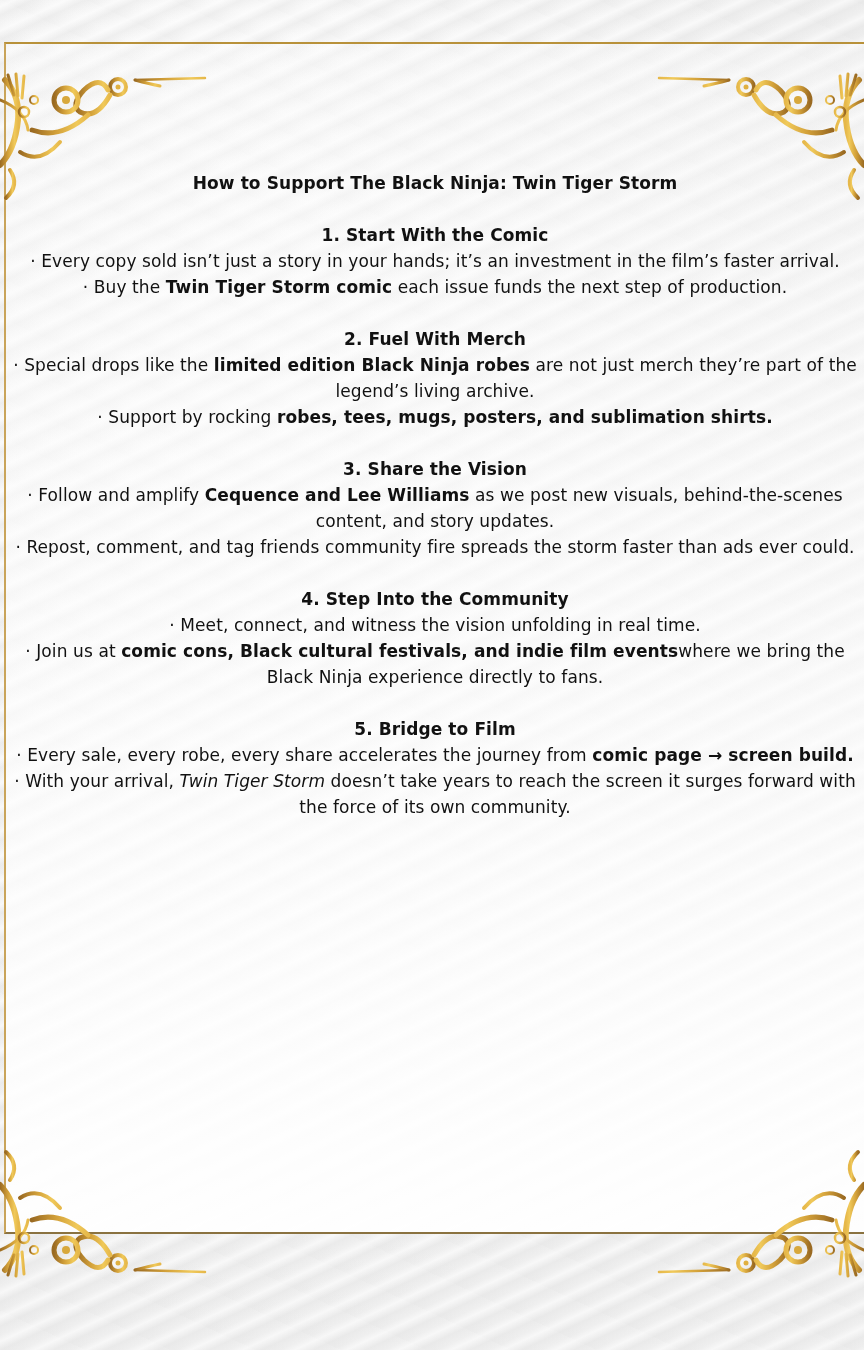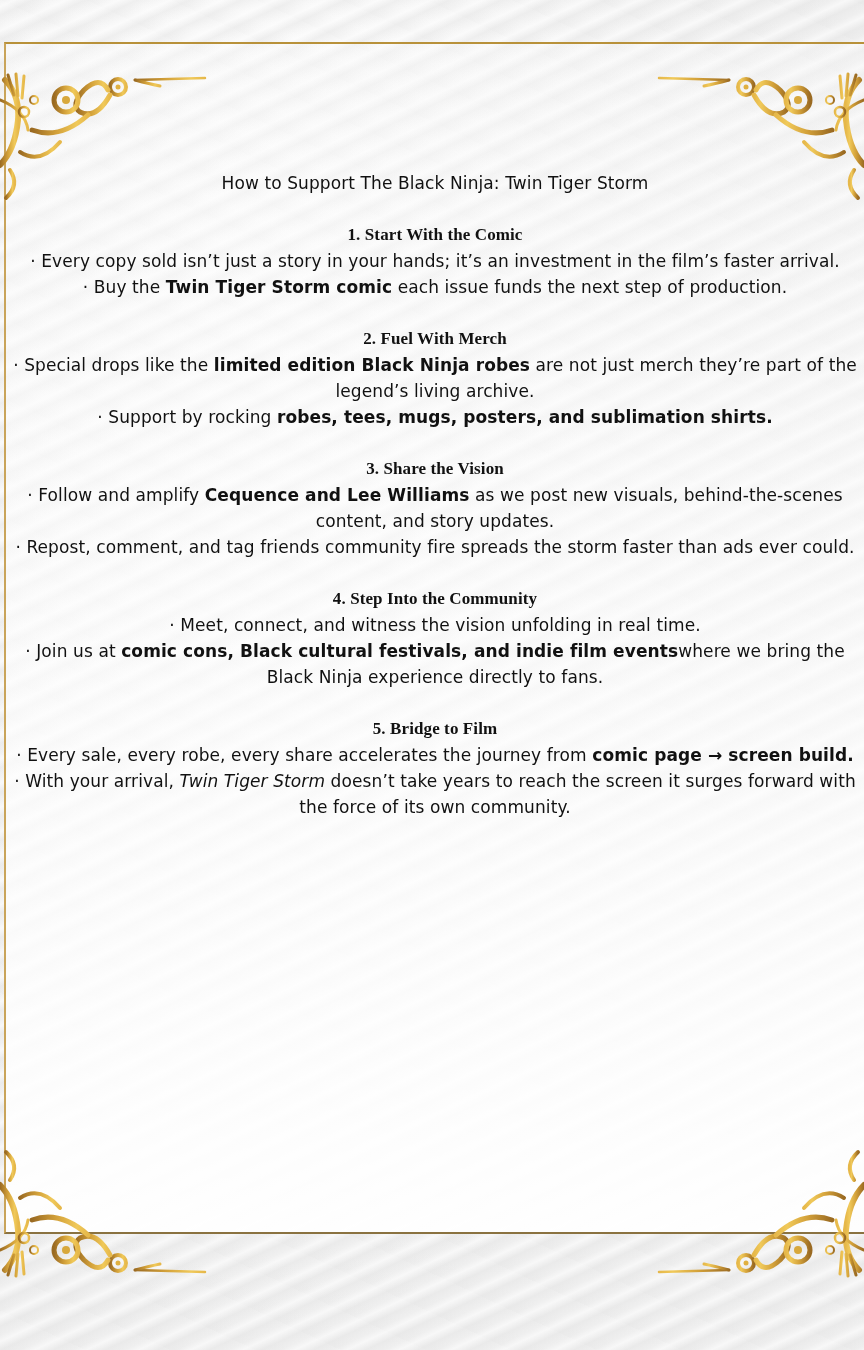--- a/index.html
+++ b/index.html
@@ -60,7 +60,7 @@
       letter-spacing: 0.1px;
     }
     .title {
-      font-weight: normal;
+      font-weight: bold;
       font-size: 17px;
       margin: 0 0 26px 0;
     }

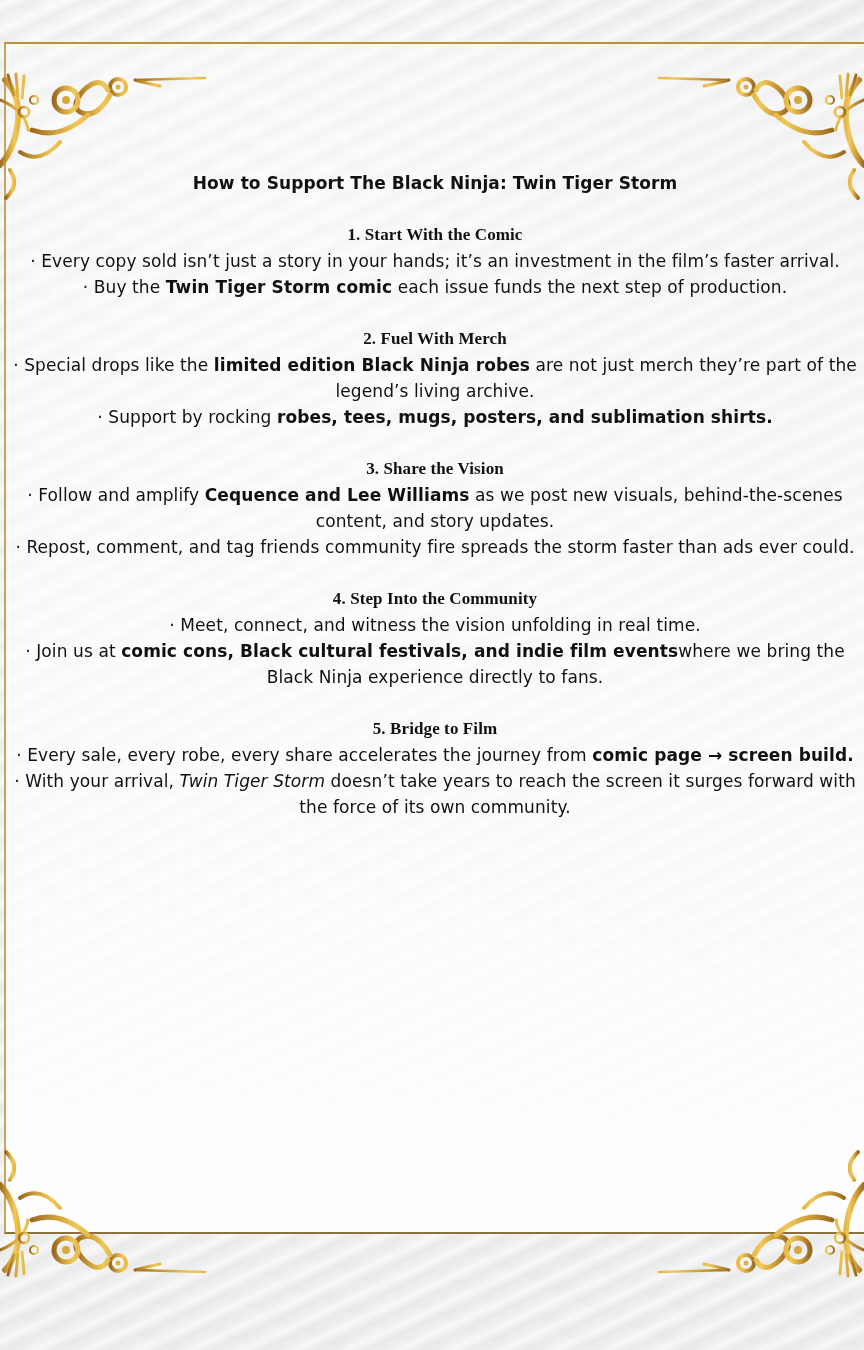--- a/index.html
+++ b/index.html
@@ -66,7 +66,7 @@
     }
     .intro { margin: 0 0 26px 0; }
     .section { margin: 0 0 26px 0; }
-    .section-heading { font-weight: bold; margin: 0; font-family: Liberation Serif, serif; }
+    .section-heading { font-weight: bold; margin: 0; }
     .bullet { margin: 0; }
     .b { font-weight: bold; }
     .i { font-style: italic; }

